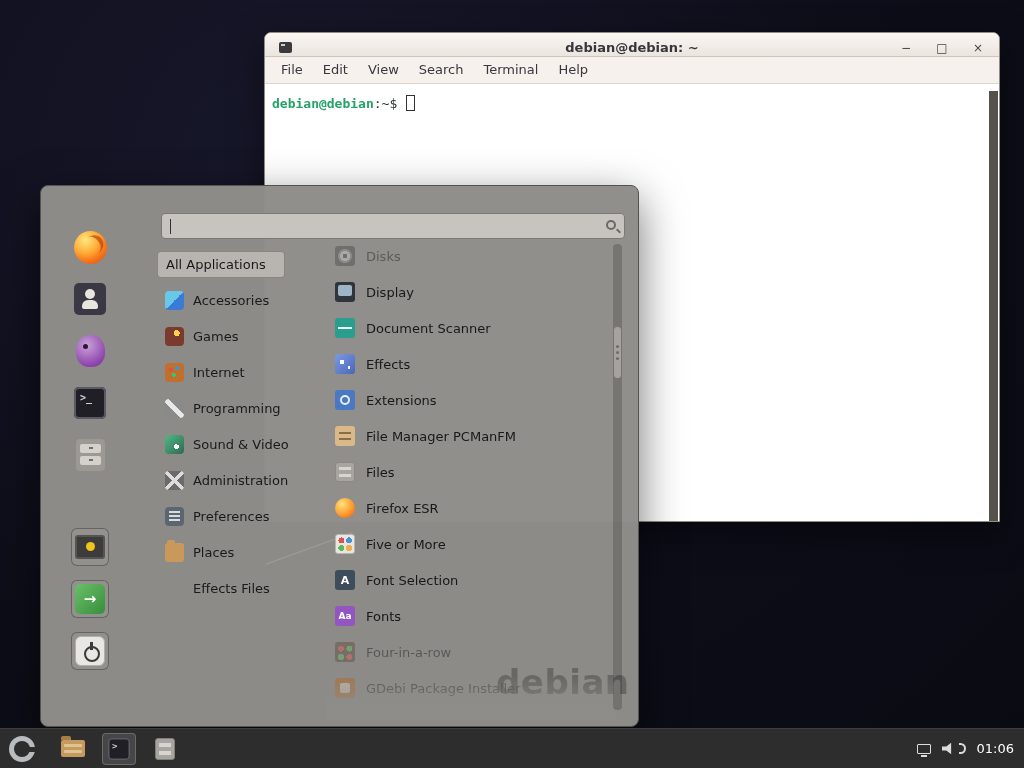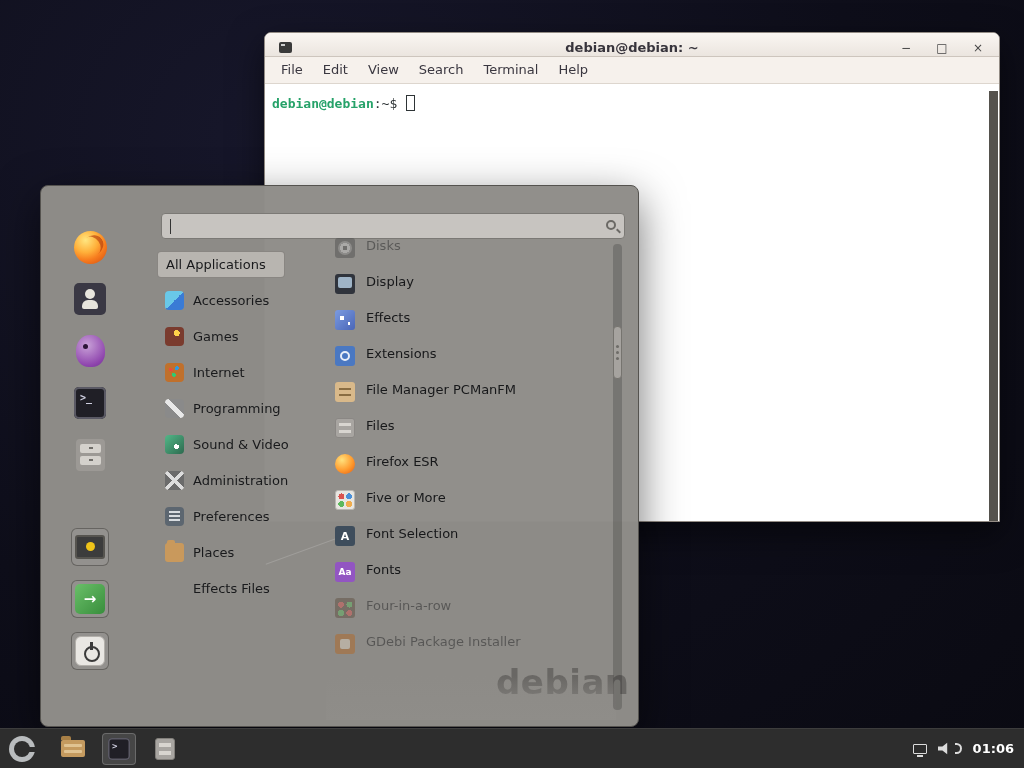--- a/index.html
+++ b/index.html
@@ -134,7 +134,7 @@
 
   
   .app-list { position:absolute; left:288px; top:52px; width:282px; height:472px; overflow:hidden; }
-  .app-item { height:36px; display:flex; gap:11px; padding-left:6px; }
+  .app-item { height:36px; display:flex; align-items:center; gap:11px; padding-left:6px; }
   .app-item.dimmed { opacity:0.45; }
   .app-label { font-size:13px; color:#17181a; white-space:nowrap; }
   .ai { width:20px; height:20px; border-radius:3px; flex:none; position:relative; }

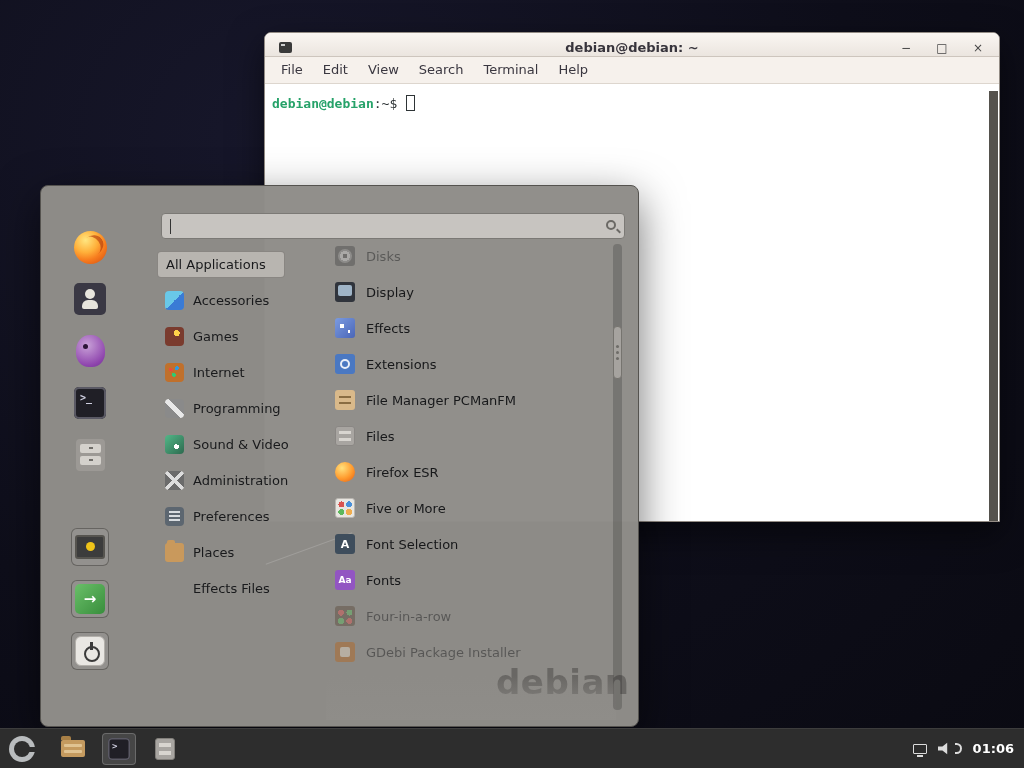--- a/index.html
+++ b/index.html
@@ -348,6 +348,10 @@
         <span class="app-label">Display</span>
       </div>
       <div class="app-item">
+        <span class="ai ai-scanner"></span>
+        <span class="app-label">Document Scanner</span>
+      </div>
+      <div class="app-item">
         <span class="ai ai-effects"></span>
         <span class="app-label">Effects</span>
       </div>

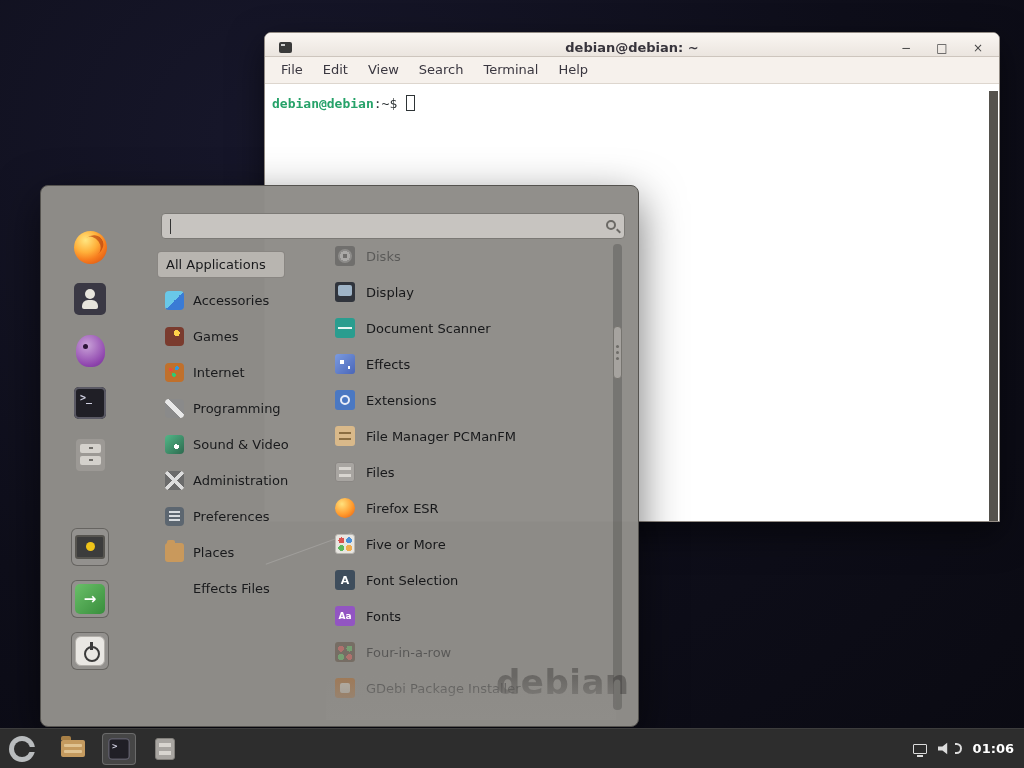--- a/index.html
+++ b/index.html
@@ -226,7 +226,7 @@
       clip-path:polygon(0 34%, 32% 34%, 64% 6%, 64% 94%, 32% 66%, 0 66%); }
   .tray-vol2 { width:7px; height:11px; margin-left:-9px; border:2px solid #dcdcdc; border-left:none;
       border-radius:0 8px 8px 0; }
-  .clock { color:#ffffff; font-size:13px; font-weight:bold; }
+  .clock { color:#ffffff; font-size:13px; font-weight:normal; }
 </style>
 </head>
 <body>

